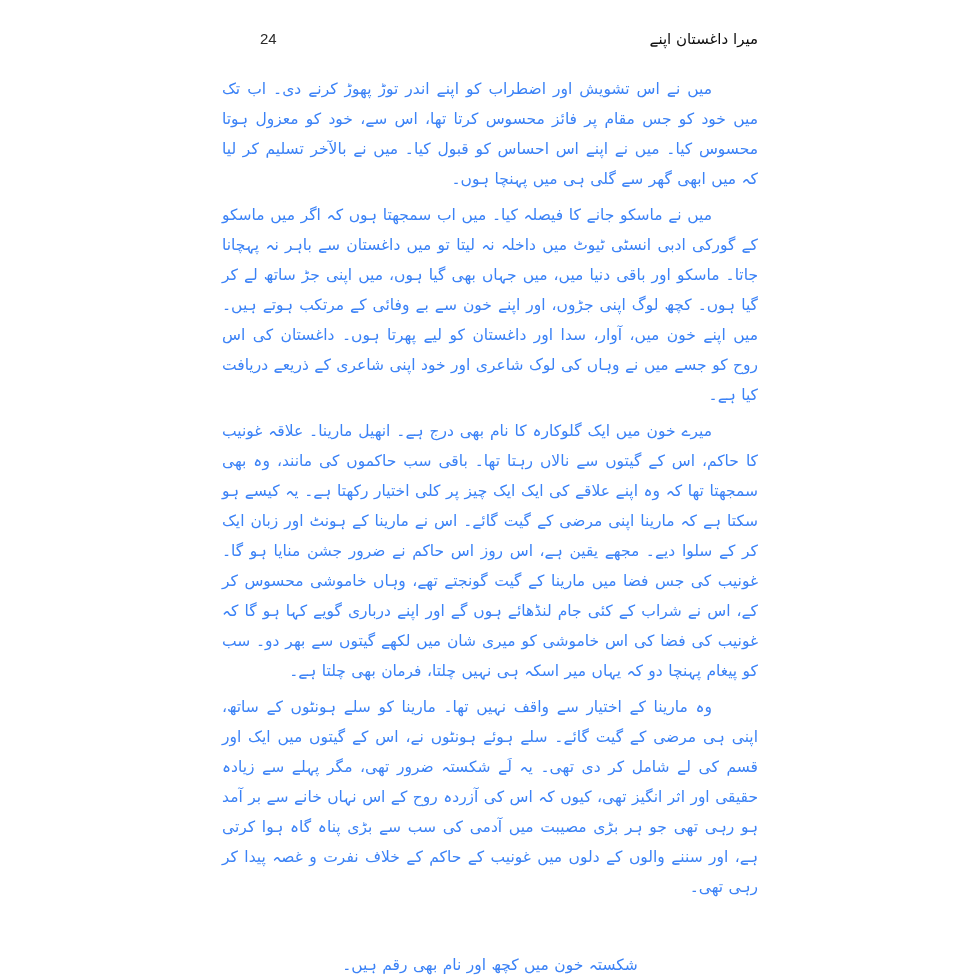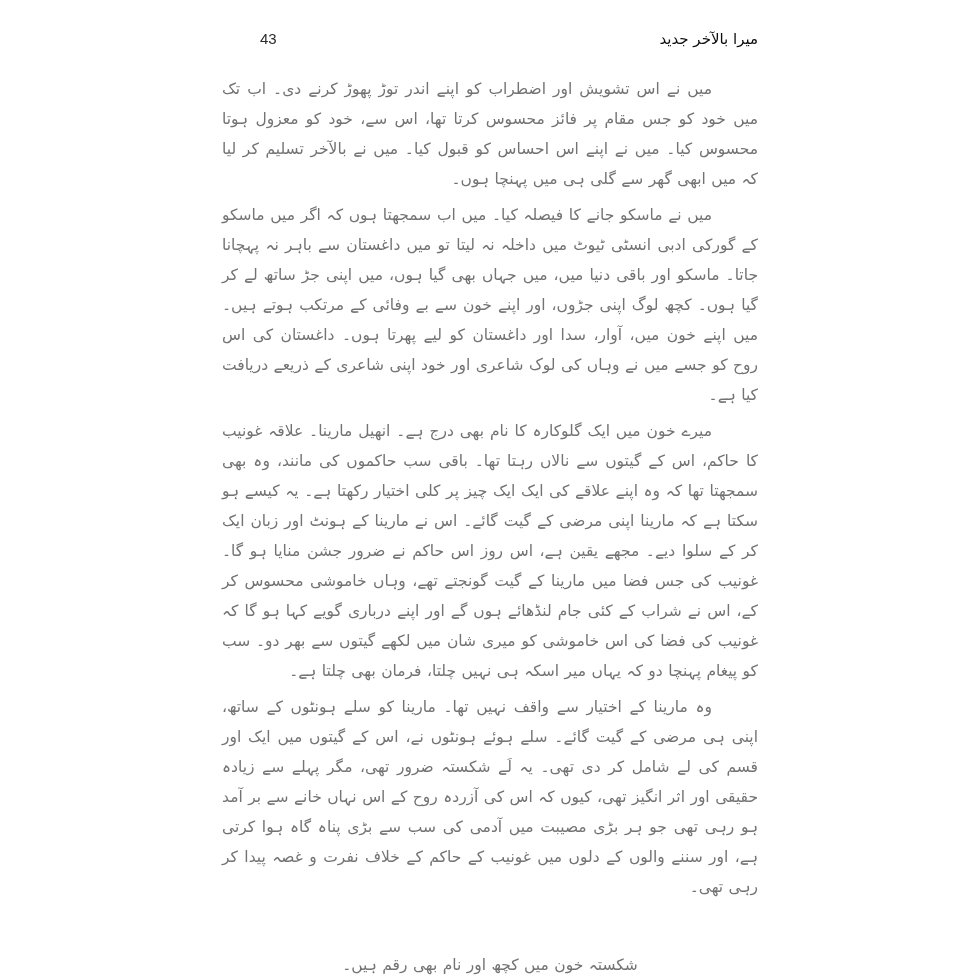--- a/index.html
+++ b/index.html
@@ -117,7 +117,7 @@
   <div class="page-header">
     <div class="header-title">میرا بالآخر جدید</div>
     <div class="header-spacer"></div>
-    <div class="header-folio">43</div>
+    <div class="header-folio">24</div>
   </div>
 
   <div class="body-block">

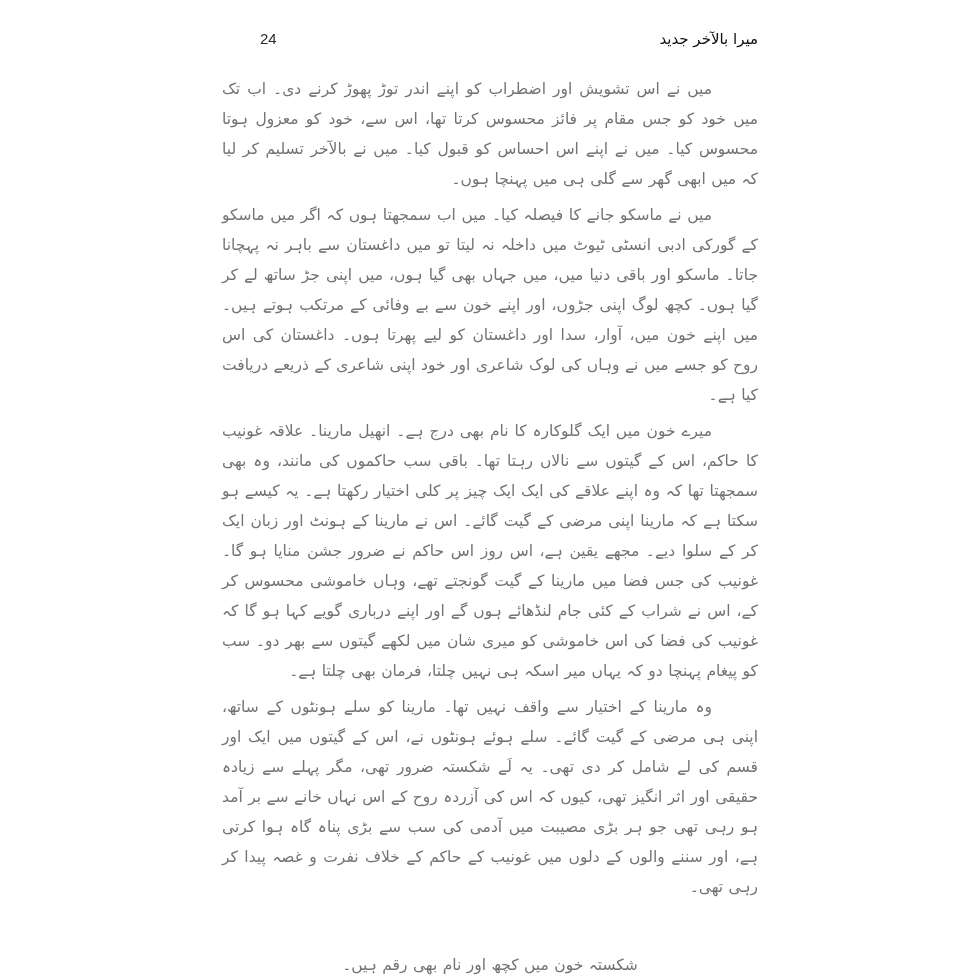--- a/index.html
+++ b/index.html
@@ -115,7 +115,7 @@
 <div class="page">
 
   <div class="page-header">
-    <div class="header-title">میرا بالآخر جدید</div>
+    <div class="header-title">میرا داغستان اپنے</div>
     <div class="header-spacer"></div>
     <div class="header-folio">24</div>
   </div>

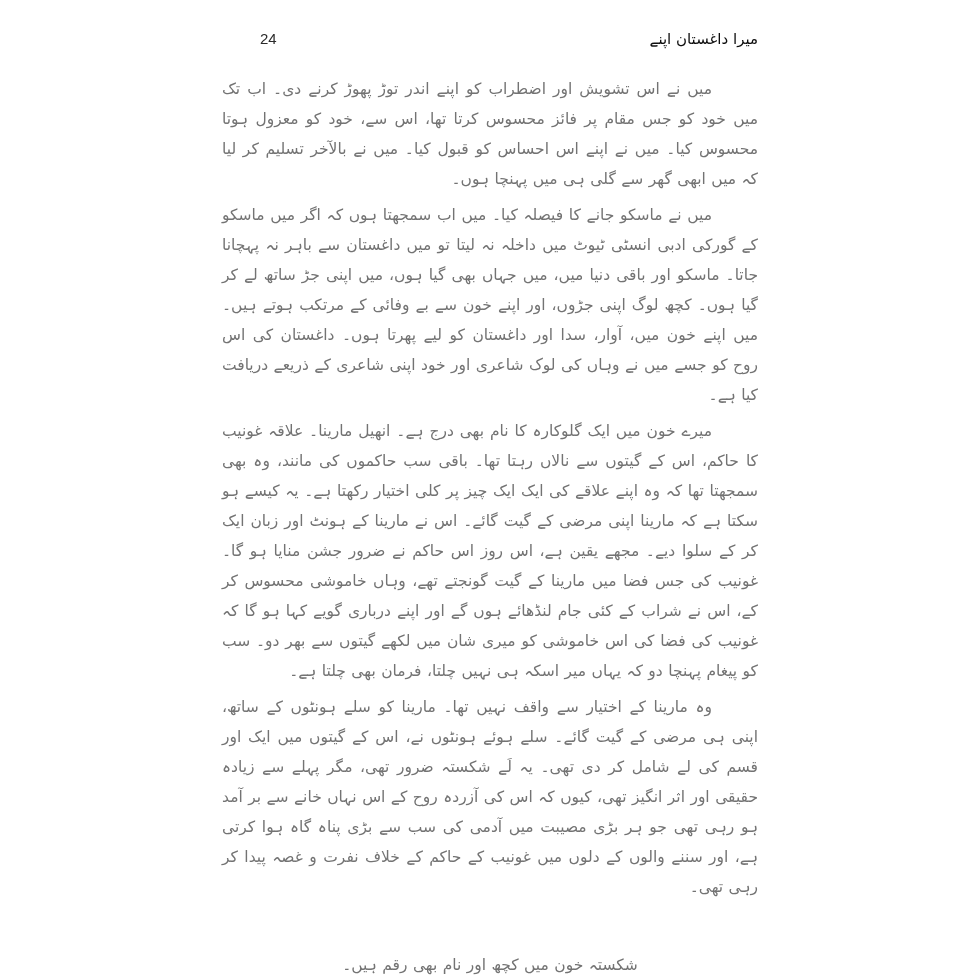--- a/index.html
+++ b/index.html
@@ -85,7 +85,7 @@
     font-family: "DejaVu Sans", "Liberation Sans", sans-serif;
     font-size: 15.5px;
     line-height: 30px;
-    color: #737373;
+    color: #3b82f6;
     text-align: justify;
     text-align-last: right;
     text-indent: 46px;

